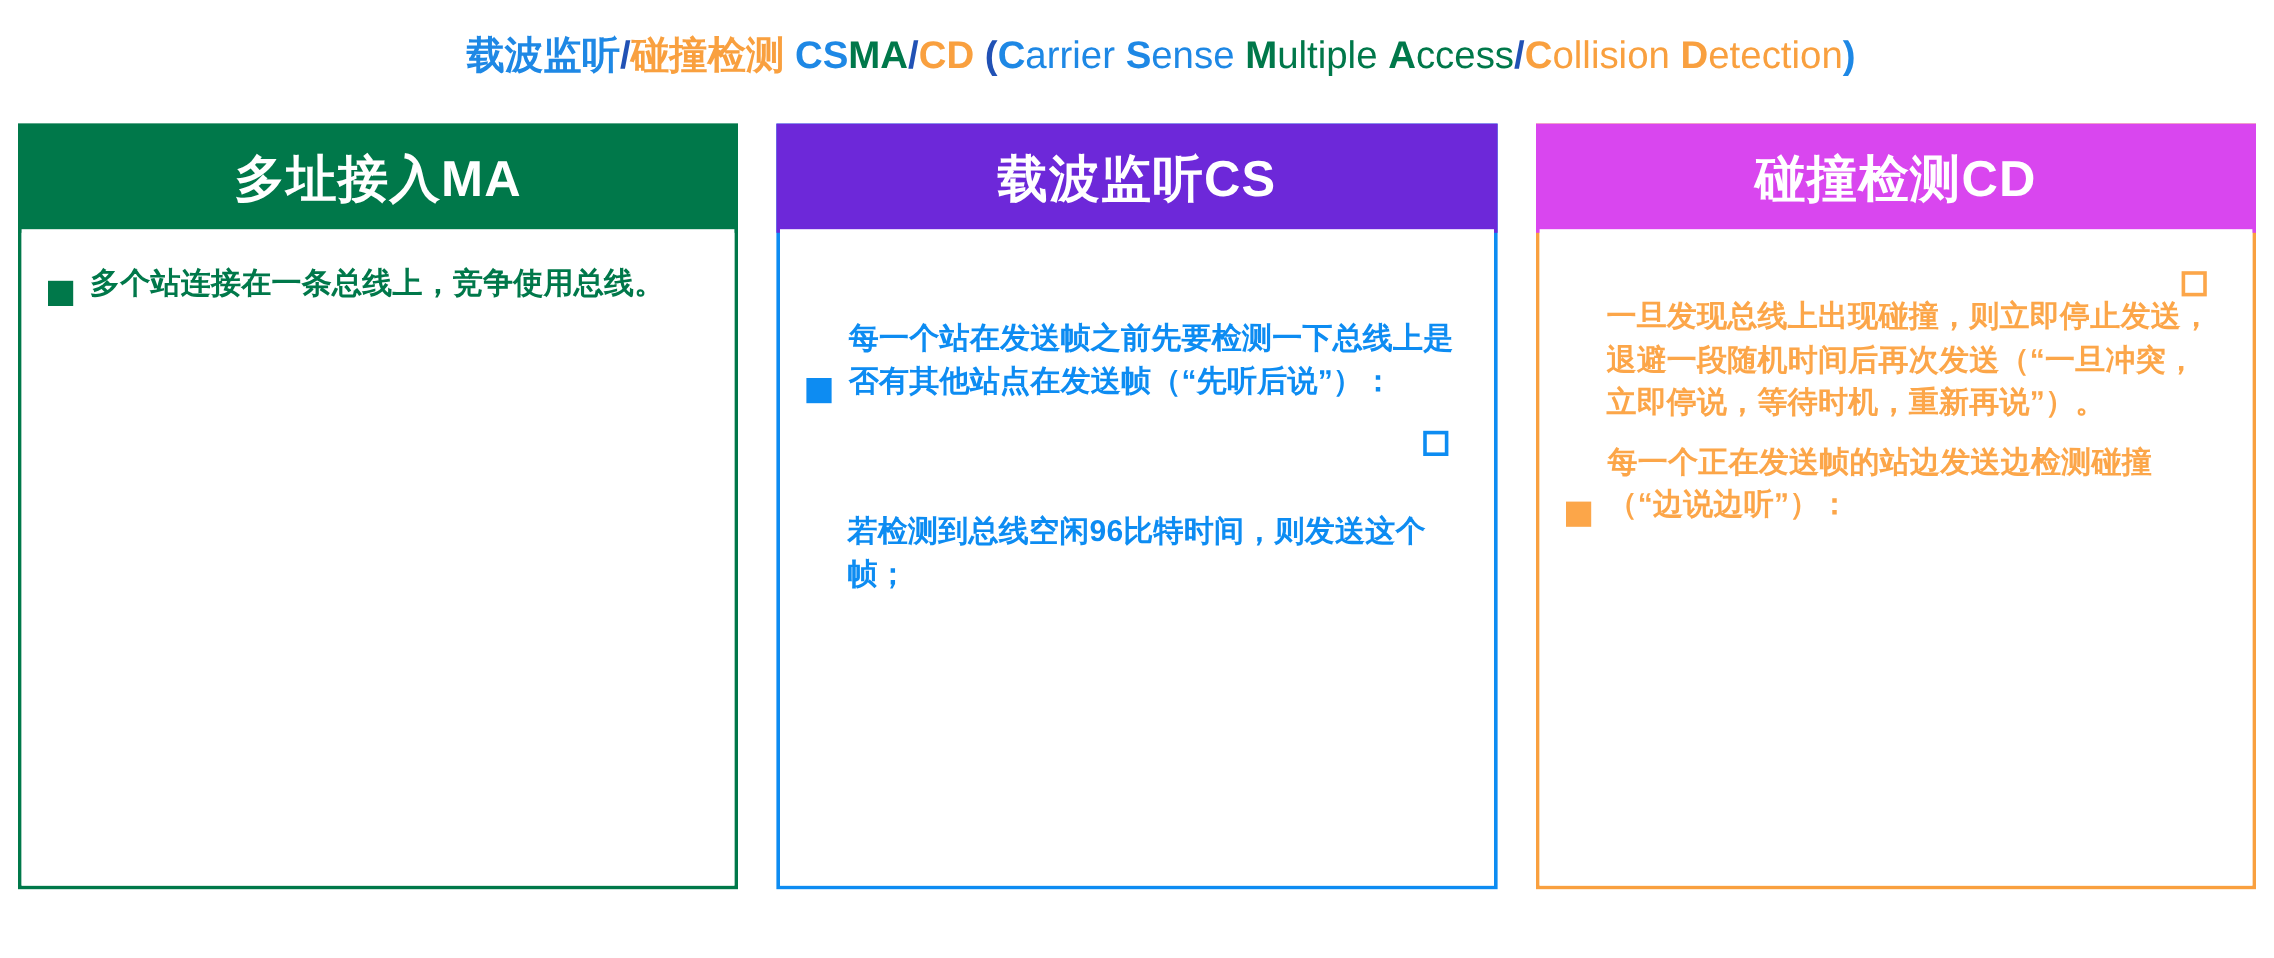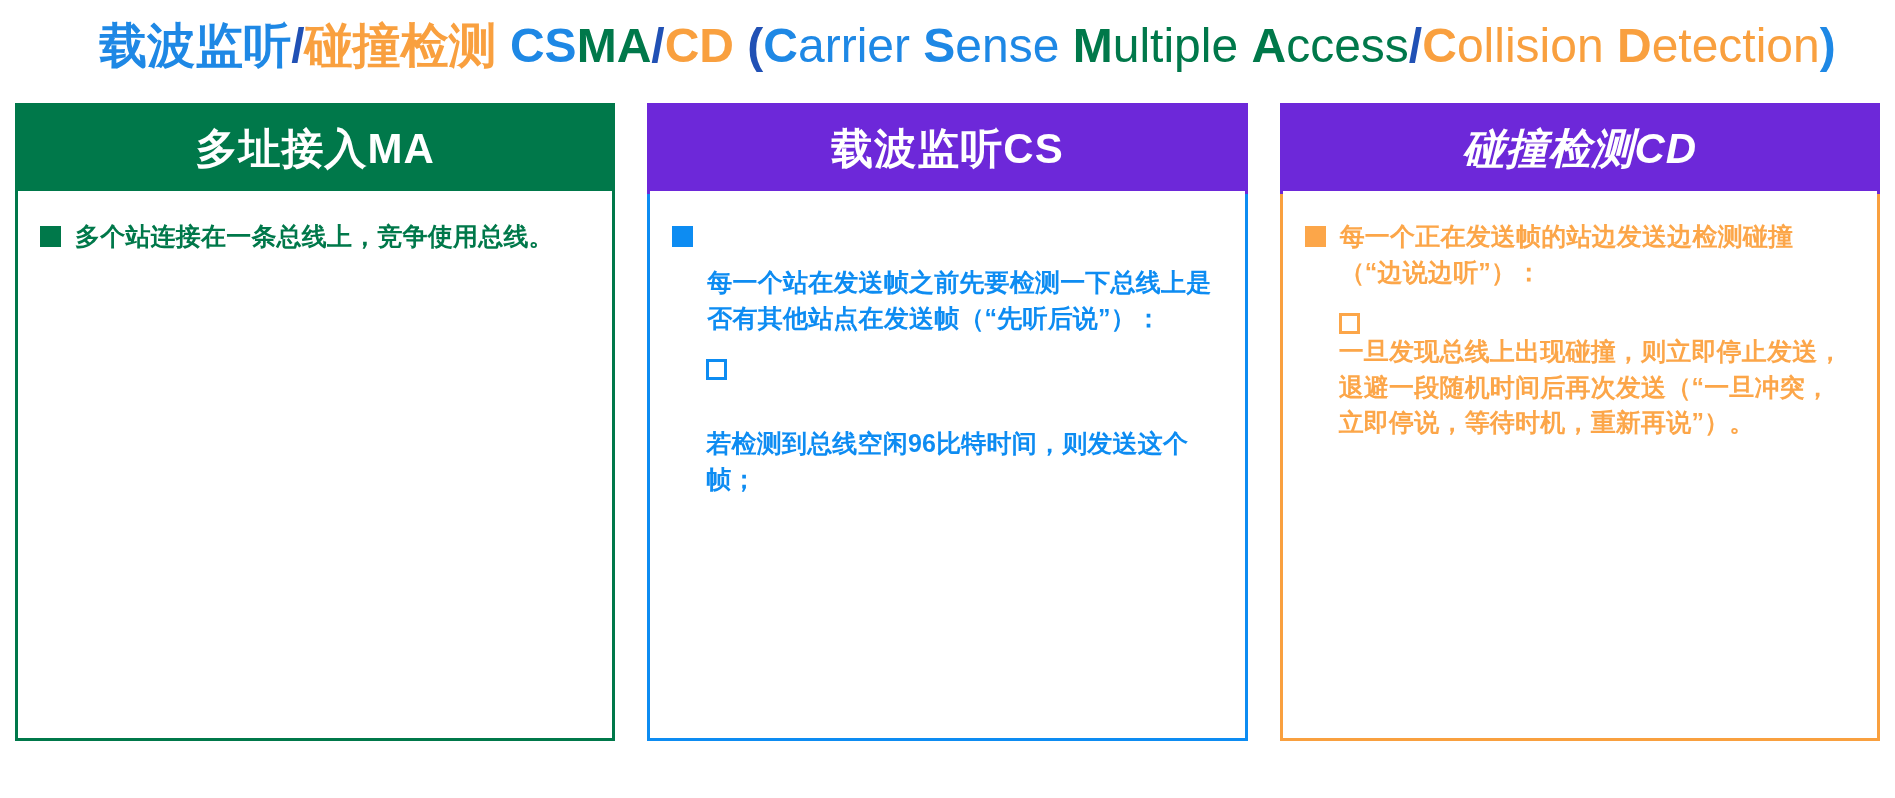--- a/index.html
+++ b/index.html
@@ -26,7 +26,7 @@
     box-sizing: border-box;
   }
   .title {
-    font-size: 48px;
+    font-size: 32px;
     font-weight: bold;
     letter-spacing: 0px;
     white-space: nowrap;

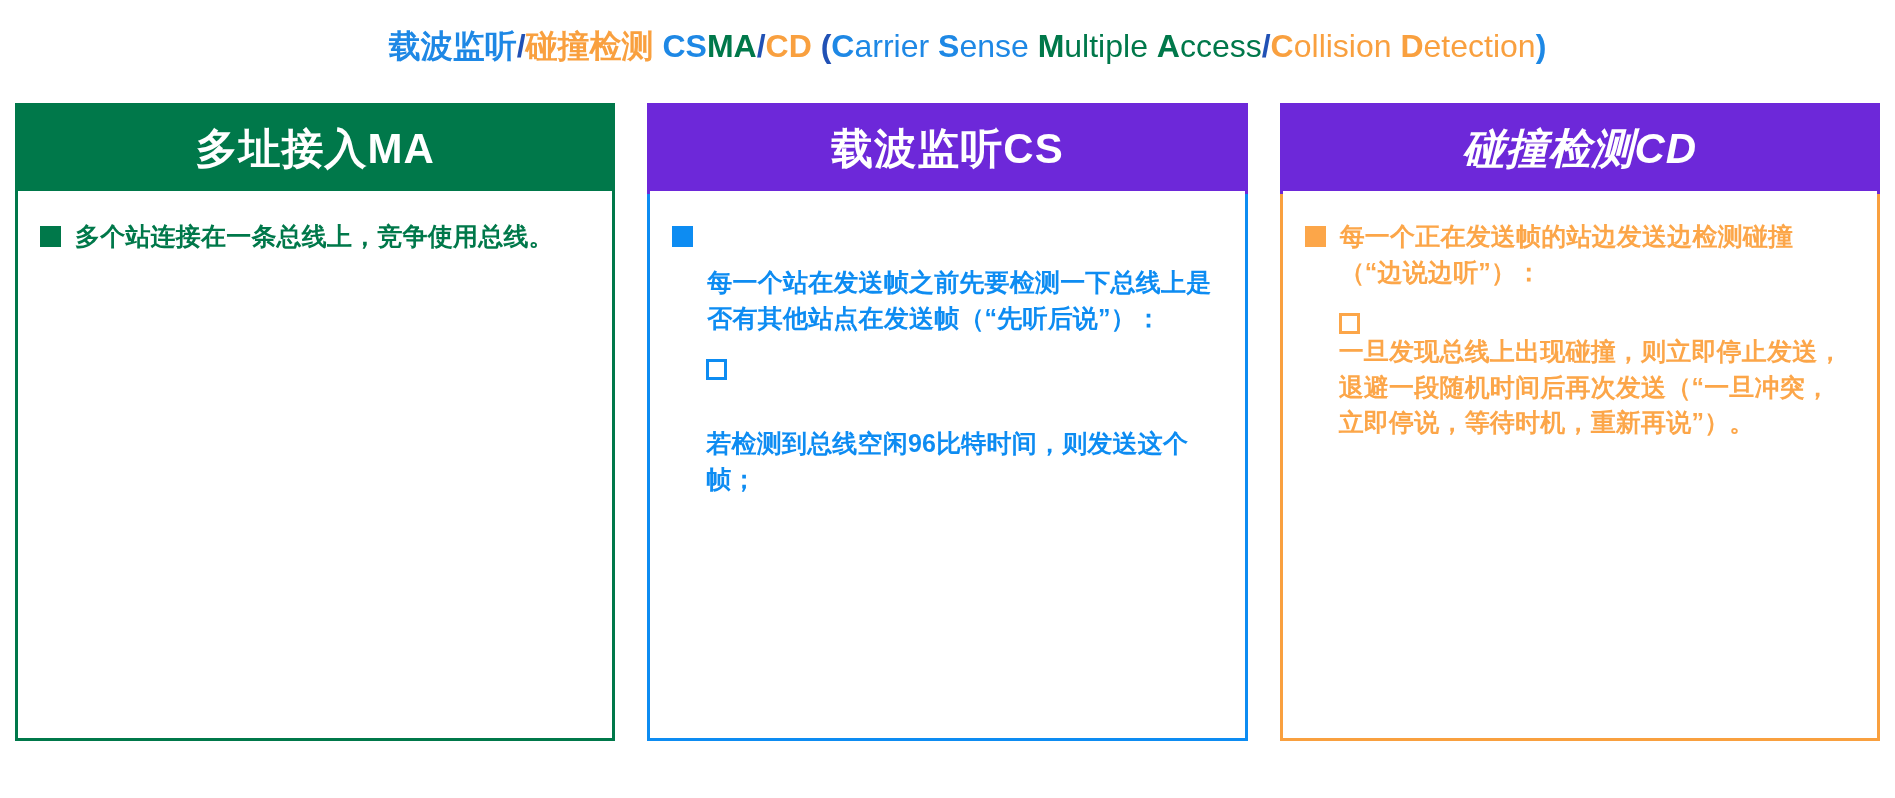--- a/index.html
+++ b/index.html
@@ -78,7 +78,7 @@
   .panel.blue   { border-color: #0d8cf2; }
   .panel.blue   .panel-header { background: #6d28d9; margin: -3px; }
   .panel.orange { border-color: #f9a03f; }
-  .panel.orange .panel-header { background: #6d28d9; margin: -3px; font-style: italic; }
+  .panel.orange .panel-header { background: #d946ef; margin: -3px; }
 
   
   .bullet-row {

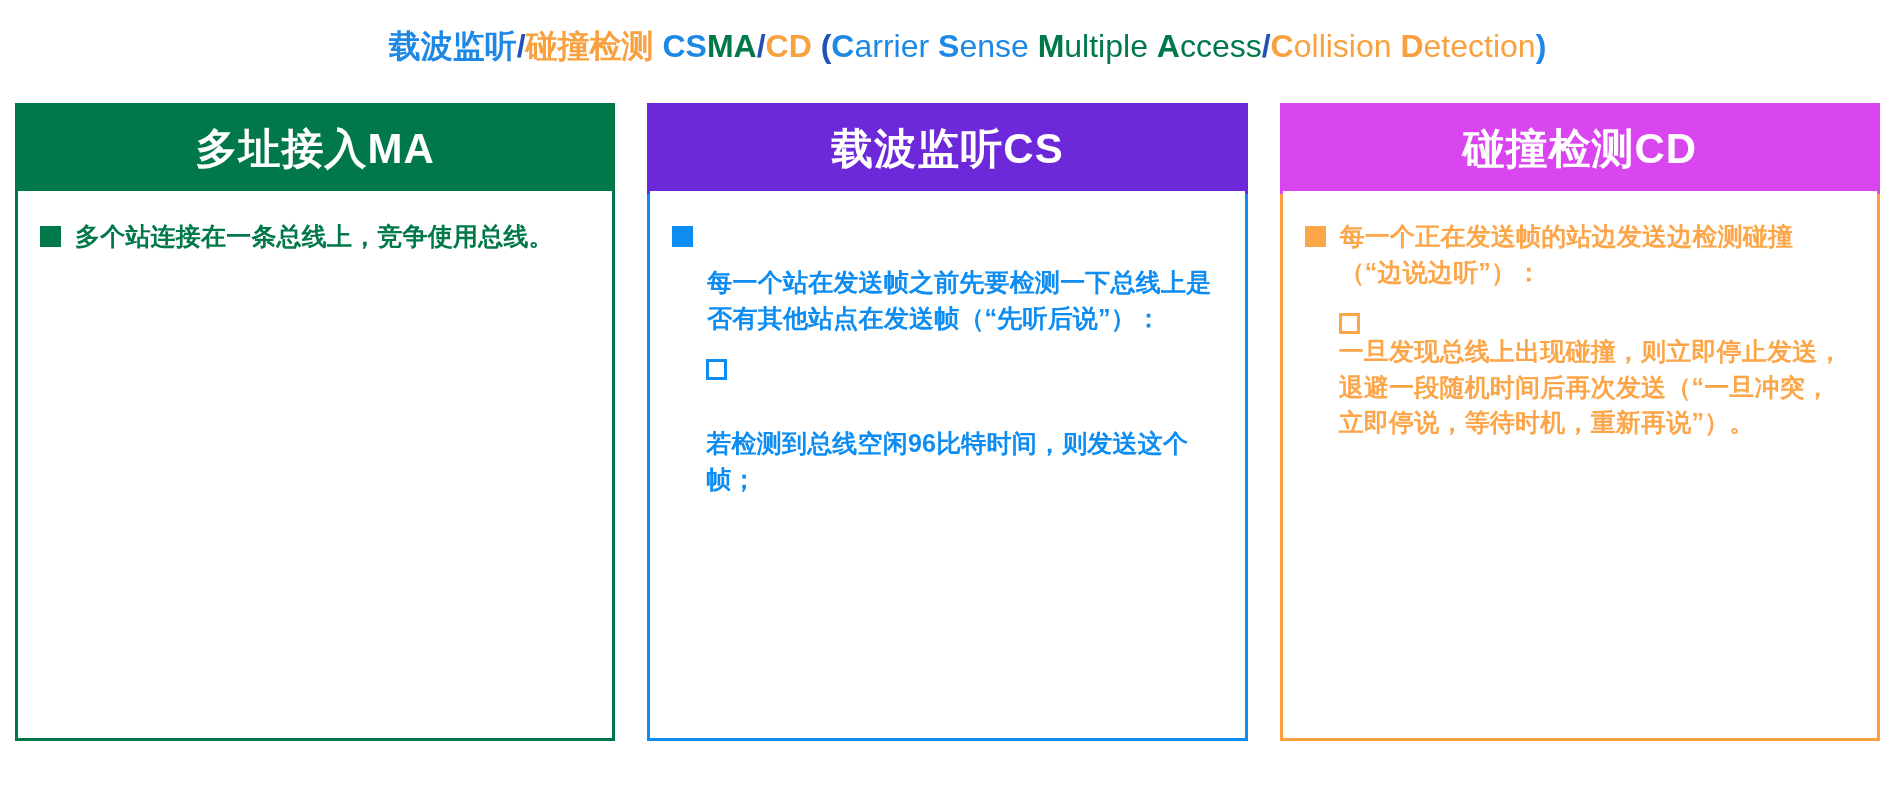--- a/index.html
+++ b/index.html
@@ -83,7 +83,7 @@
   
   .bullet-row {
     display: flex;
-    align-items: flex-start;
+    align-items: flex-end;
     margin-bottom: 16px;
   }
   .bullet-row.sub { padding-left: 34px; margin-bottom: 14px; flex-direction: column; }

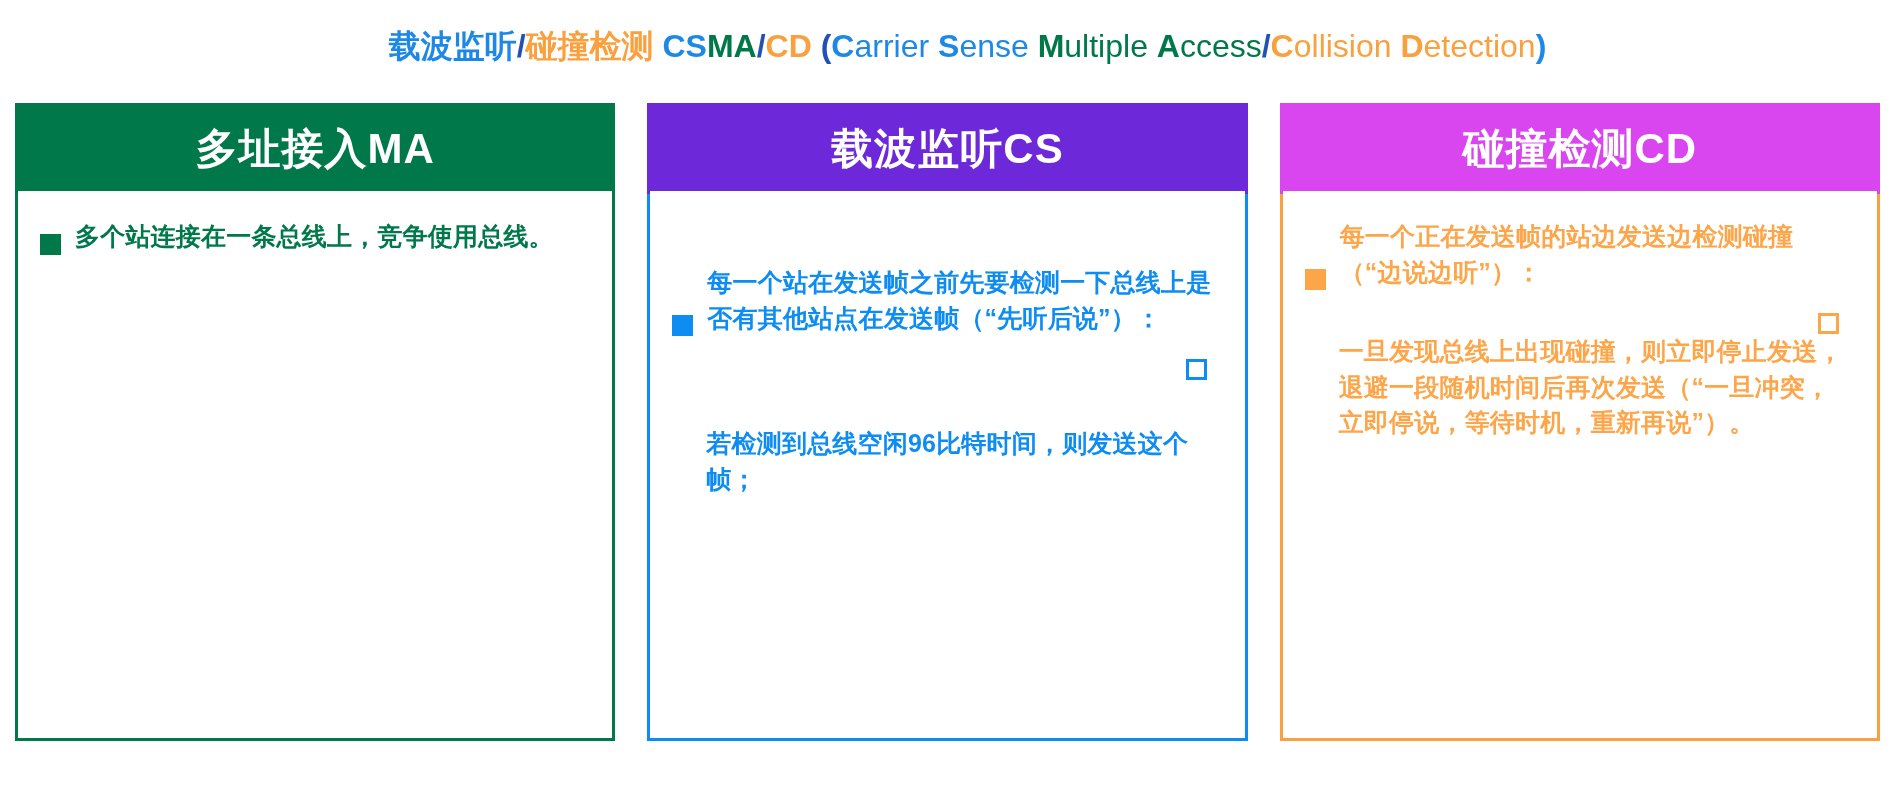--- a/index.html
+++ b/index.html
@@ -144,13 +144,13 @@
     <div class="panel orange">
       <div class="panel-header">碰撞检测CD</div>
       <div class="panel-body">
+        <div class="bullet-row sub">
+          <span class="marker hollow-orange"></span>
+          <span class="bullet-text txt-orange">一旦发现总线上出现碰撞，则立即停止发送，退避一段随机时间后再次发送（“一旦冲突，立即停说，等待时机，重新再说”）。</span>
+        </div>
         <div class="bullet-row">
           <span class="marker filled-orange"></span>
           <span class="bullet-text txt-orange">每一个正在发送帧的站边发送边检测碰撞（“边说边听”）：</span>
-        </div>
-        <div class="bullet-row sub">
-          <span class="marker hollow-orange"></span>
-          <span class="bullet-text txt-orange">一旦发现总线上出现碰撞，则立即停止发送，退避一段随机时间后再次发送（“一旦冲突，立即停说，等待时机，重新再说”）。</span>
         </div>
       </div>
     </div>

